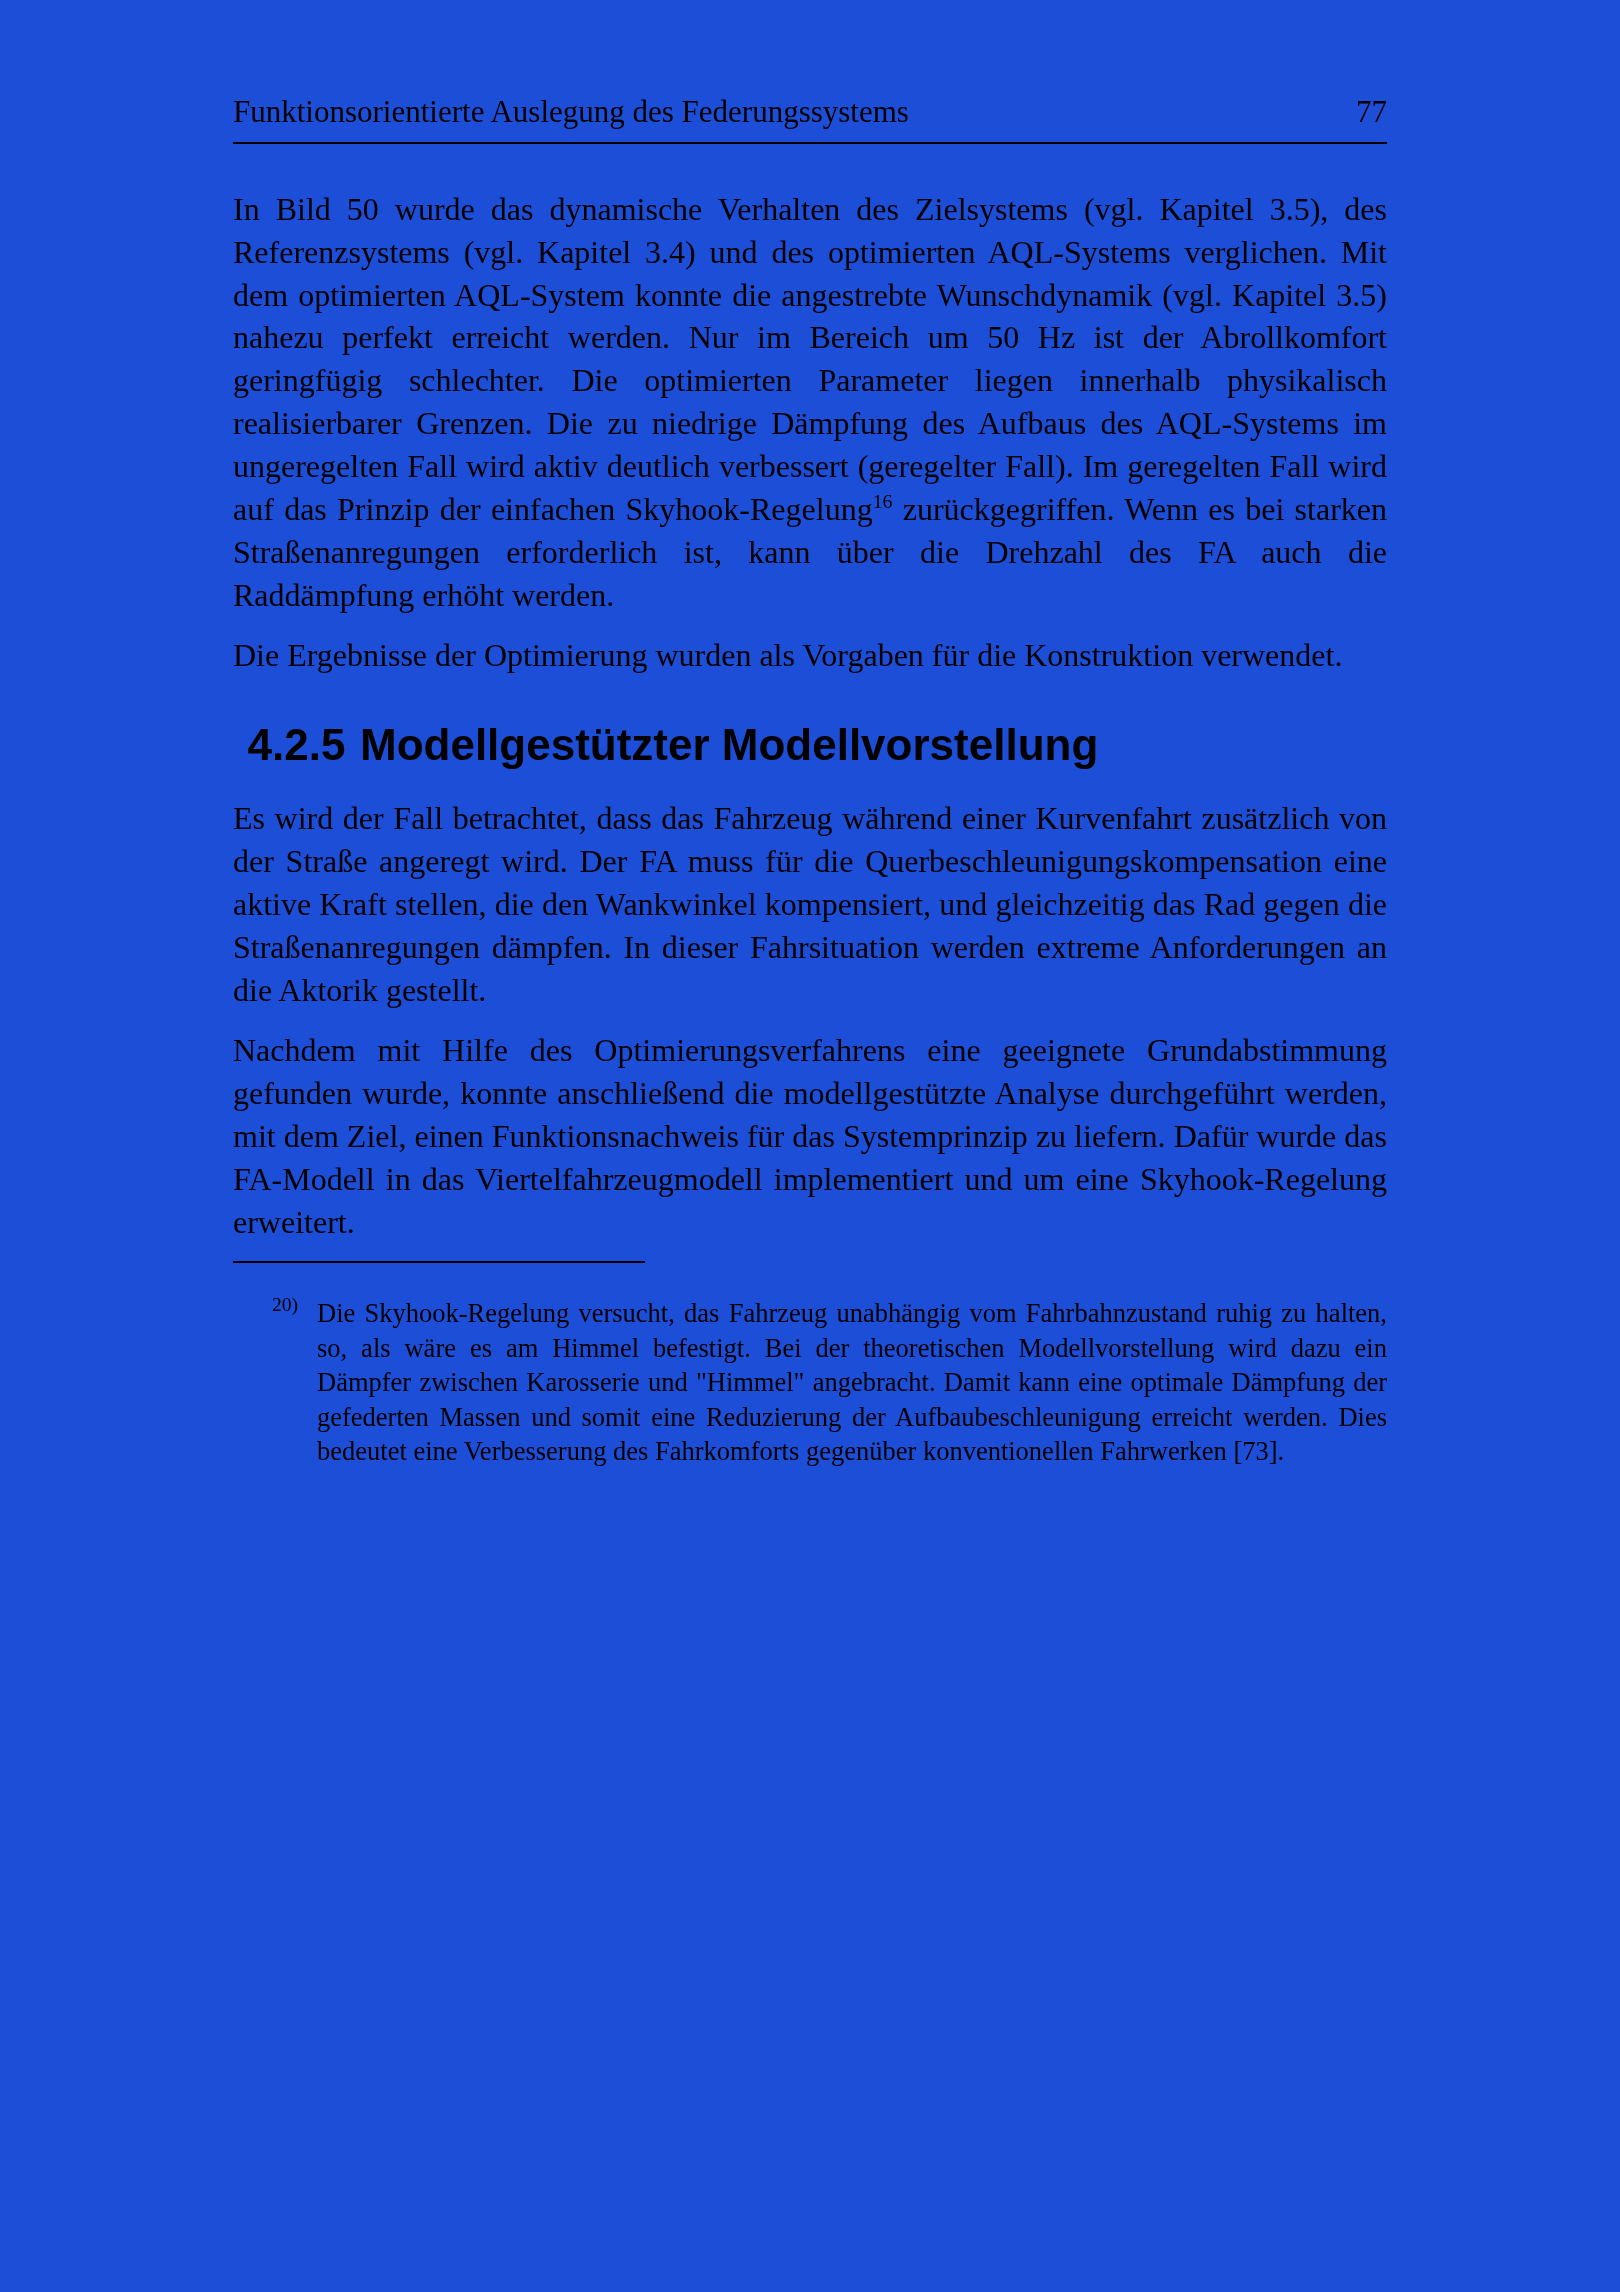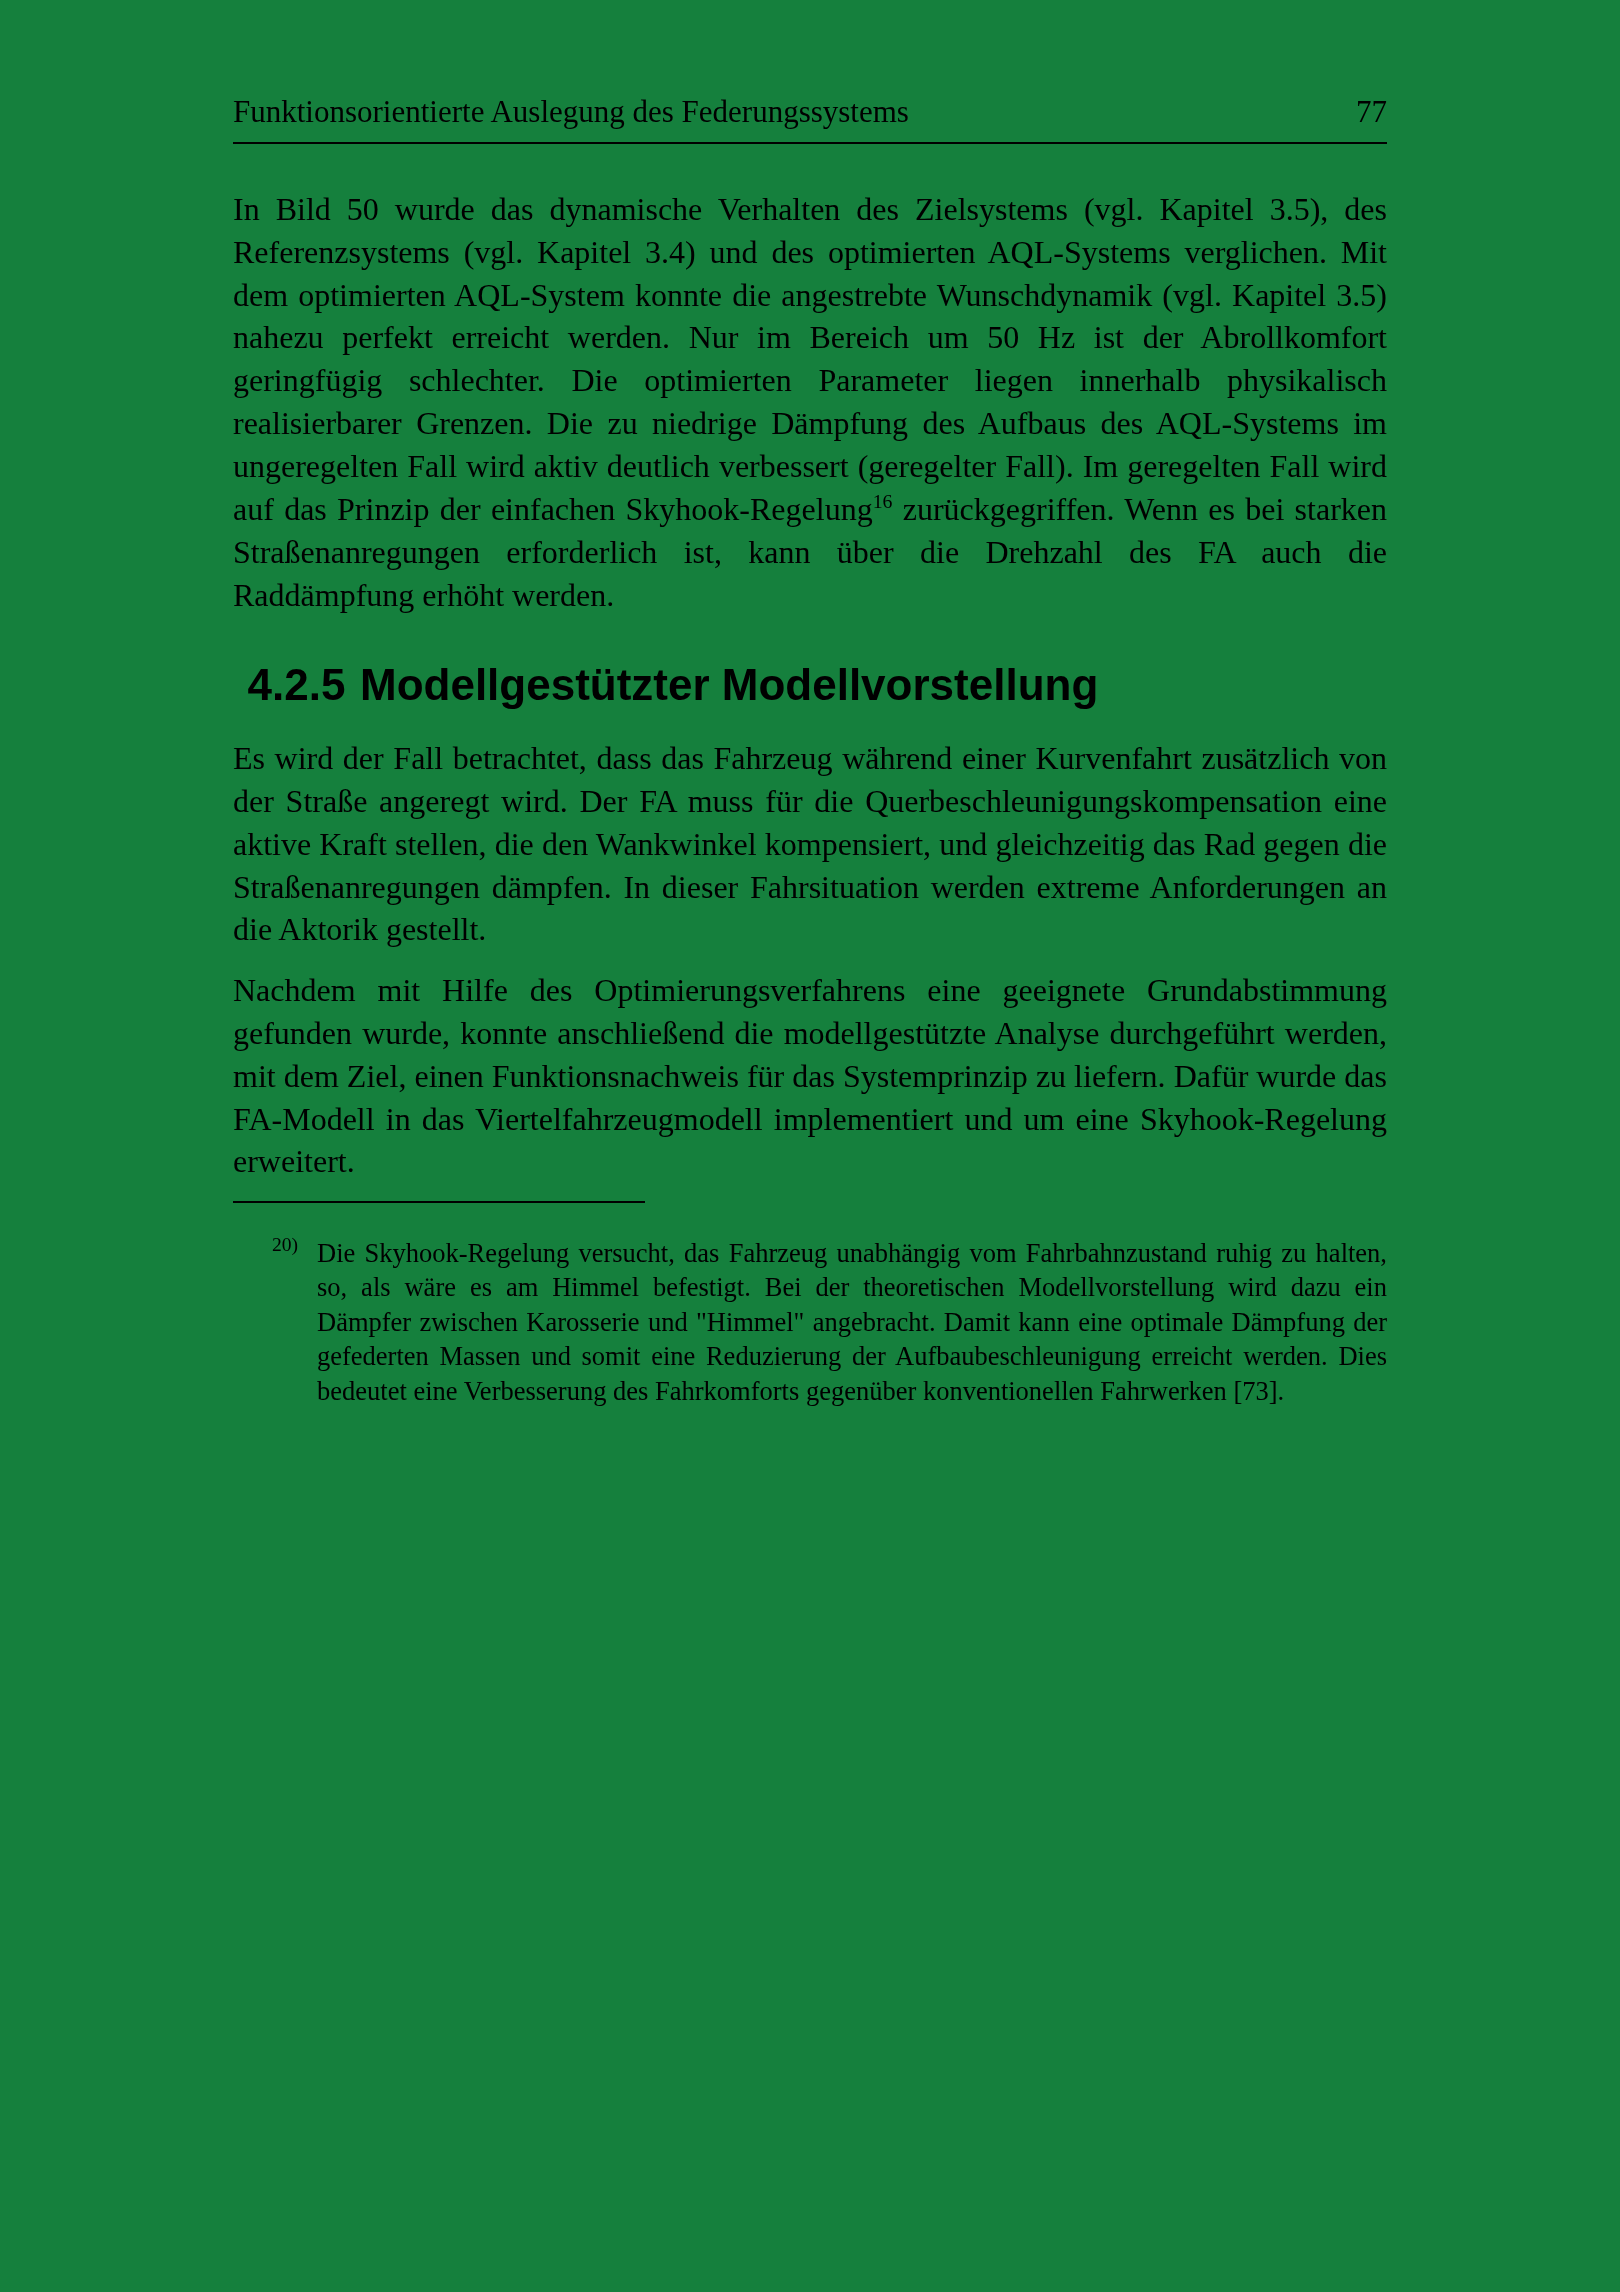--- a/index.html
+++ b/index.html
@@ -13,7 +13,7 @@
     position: relative;
     width: 1620px;
     height: 2293px;
-    background: #15803d;
+    background: #1d4ed8;
     padding: 94px 233px 0 233px;
     overflow: hidden;
   }

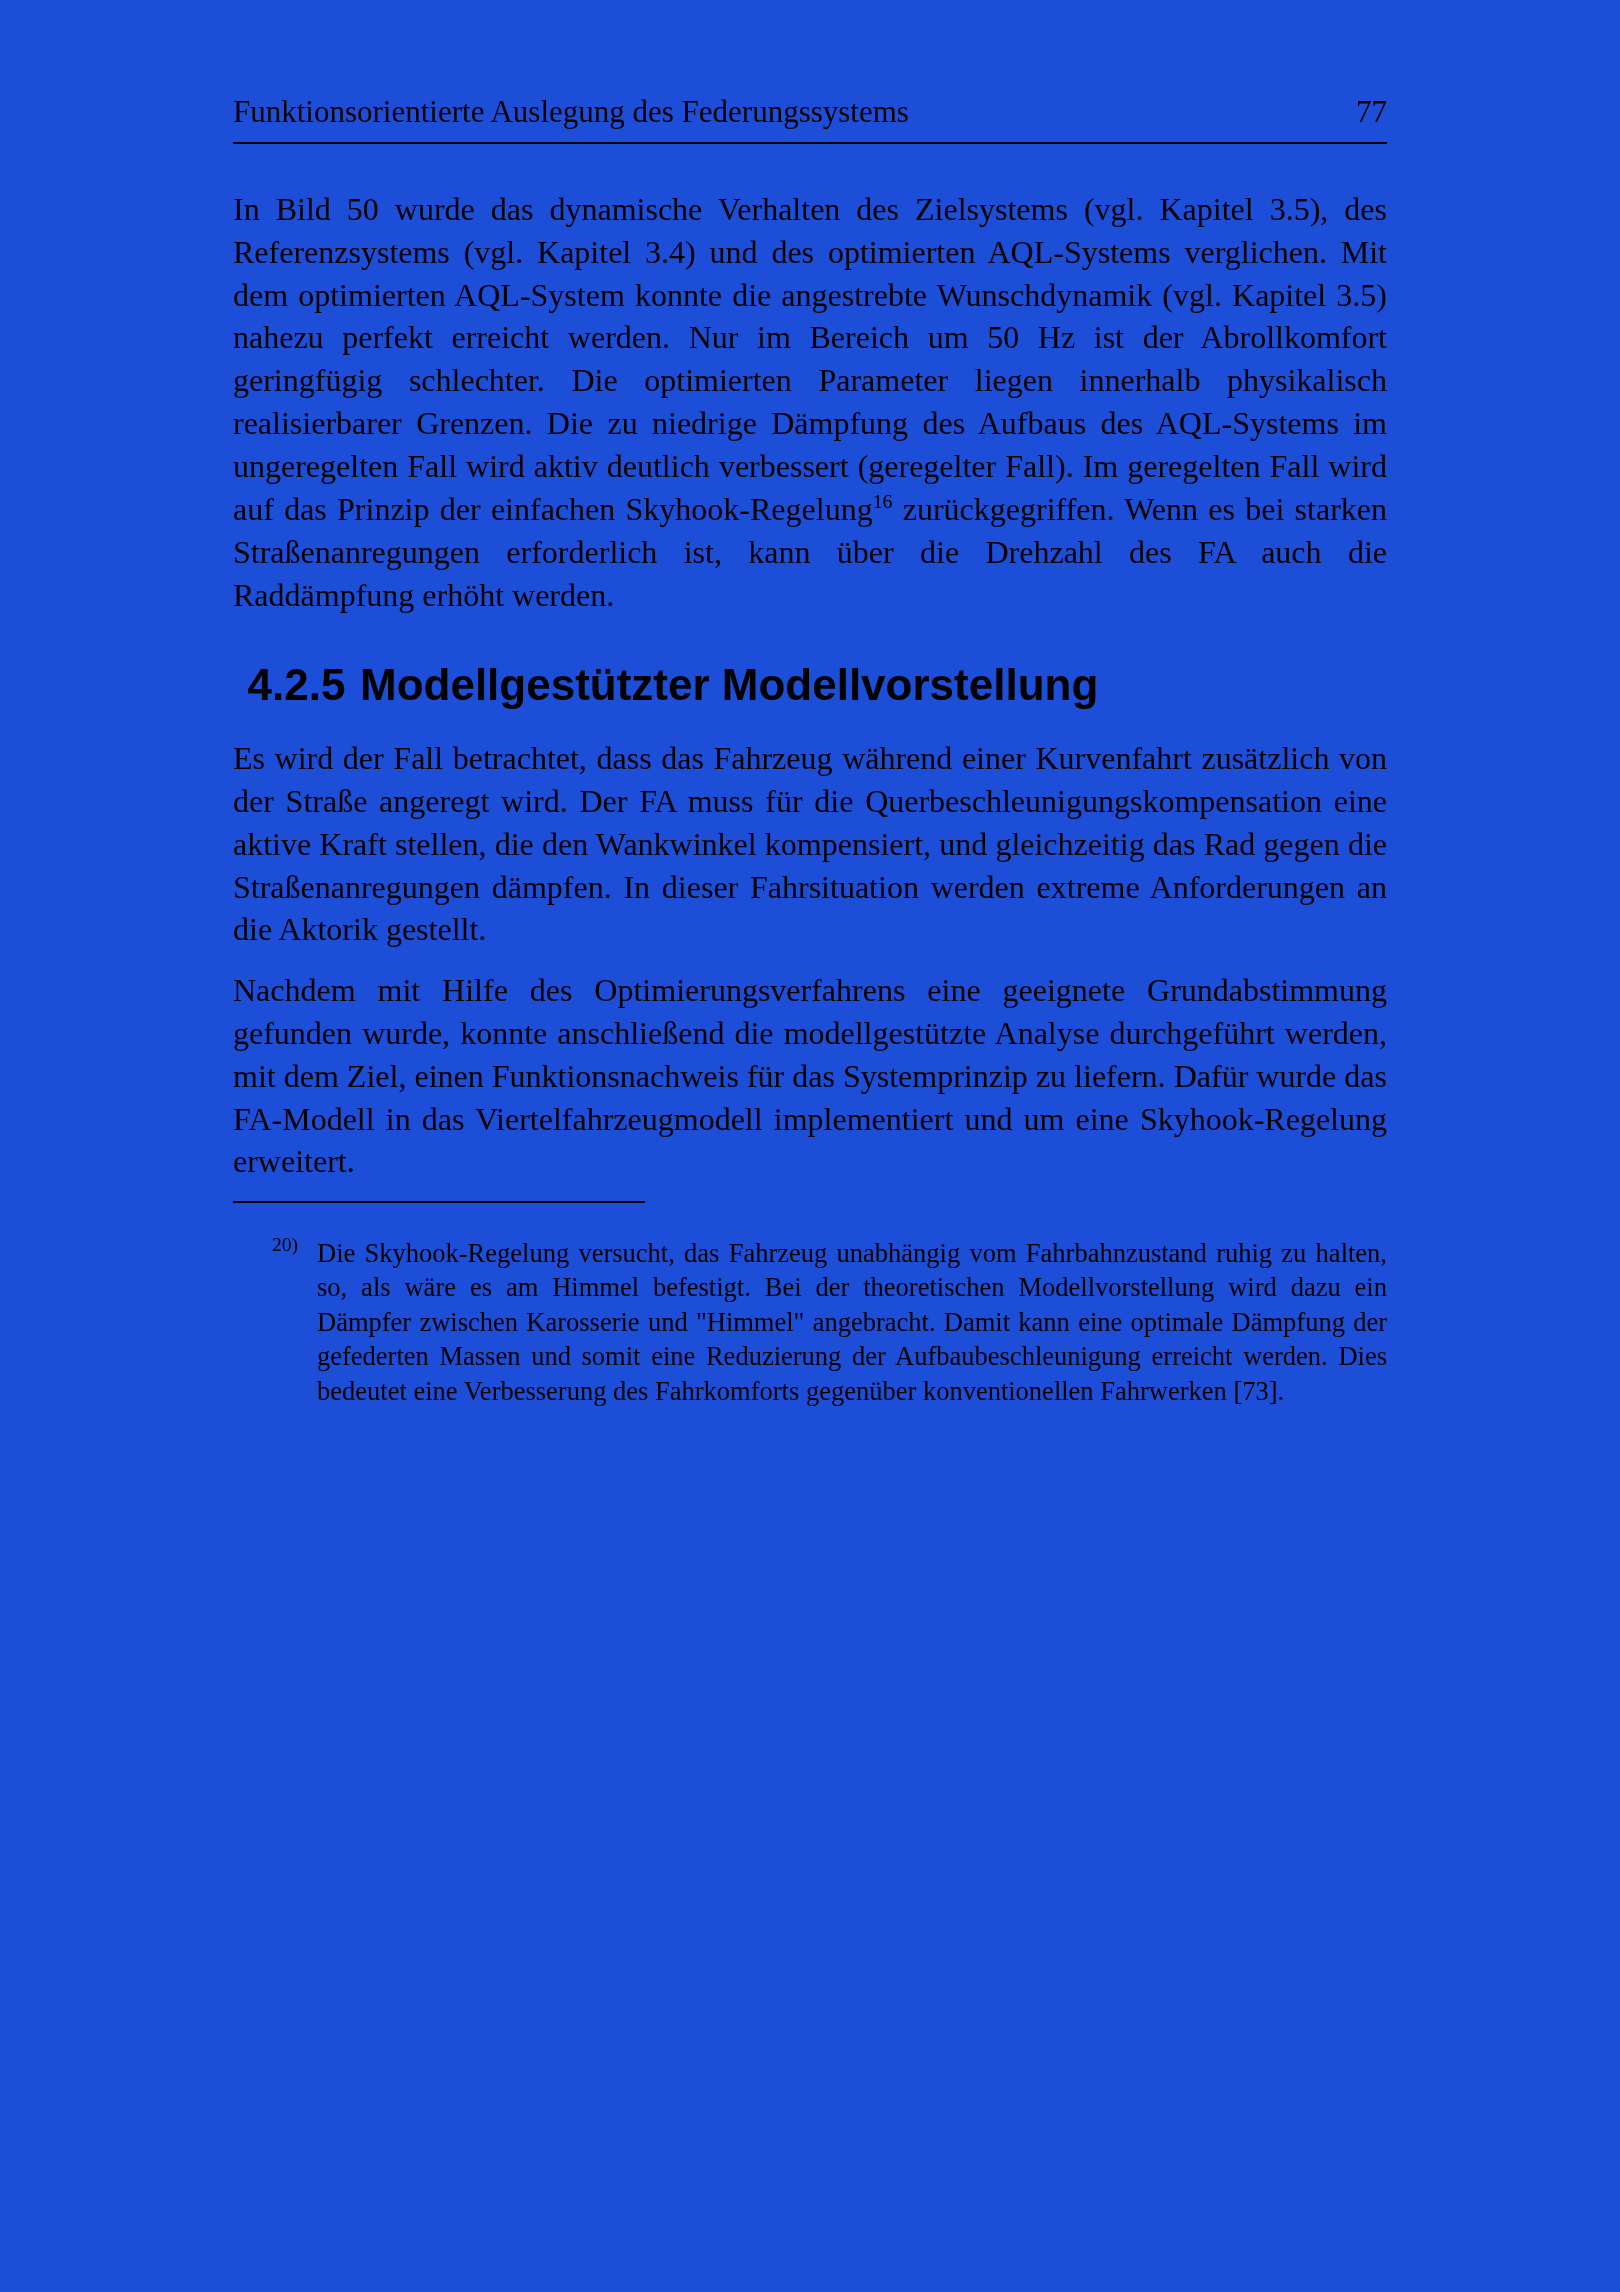--- a/index.html
+++ b/index.html
@@ -82,6 +82,7 @@
 
     <p class="para"><span>In Bild 50 wurde das dynamische Verhalten des Zielsystems (vgl. Kapitel 3.5), des Referenzsystems (vgl. Kapitel 3.4) und des optimierten AQL-Systems verglichen. Mit dem optimierten AQL-System konnte die angestrebte Wunschdynamik (vgl. Kapitel 3.5) nahezu perfekt erreicht werden. Nur im Bereich um 50 Hz ist der Abrollkomfort geringfügig schlechter. Die optimierten Parameter liegen innerhalb physikalisch realisierbarer Grenzen. Die zu niedrige Dämpfung des Aufbaus des AQL-Systems im ungeregelten Fall wird aktiv deutlich verbessert (geregelter Fall). Im geregelten Fall wird auf das Prinzip der einfachen Skyhook-Regelung</span><sup class="fn-ref">16</sup><span> zurückgegriffen. Wenn es bei starken Straßenanregungen erforderlich ist, kann über die Drehzahl des FA auch die Raddämpfung erhöht werden.</span></p>
 
+    <p class="para">Die Ergebnisse der Optimierung wurden als Vorgaben für die Konstruktion verwendet.</p>
 
     <h2 class="section-heading">
       <span class="section-number">4.2.5</span>

